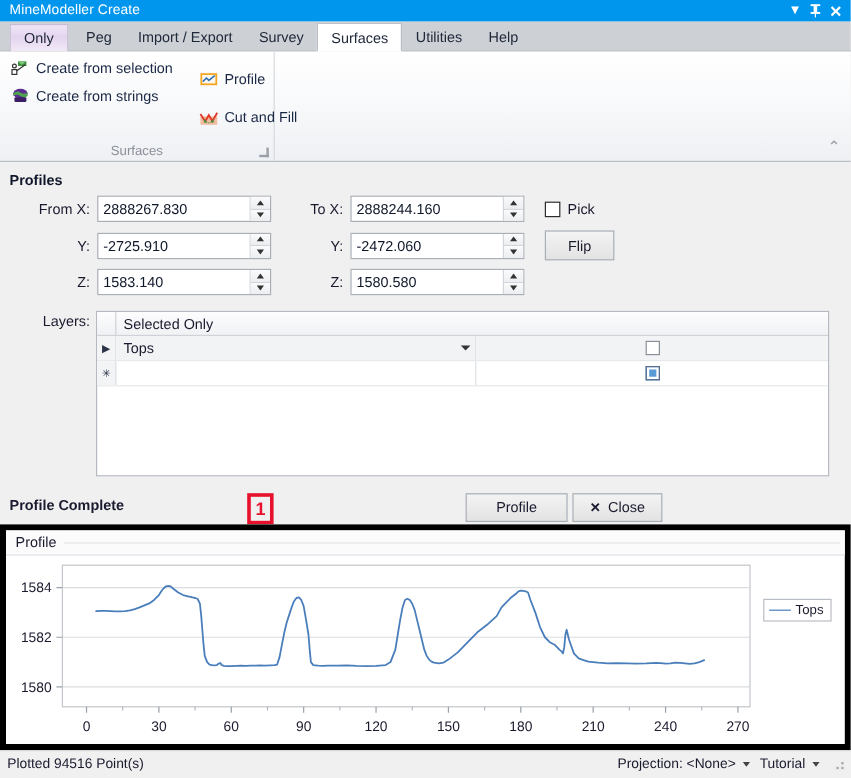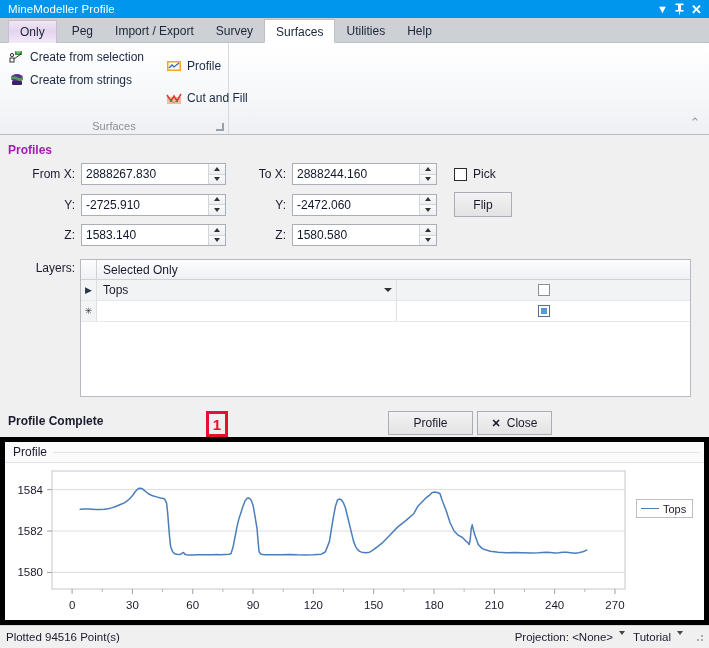--- a/index.html
+++ b/index.html
@@ -187,7 +187,7 @@
 <body>
 
 <div id="titlebar">
-  <div class="title">MineModeller Profile</div>
+  <div class="title">MineModeller Create</div>
   <div class="tbtn">▼</div>
   <div class="tbtn pin">
     <svg width="11" height="12" viewBox="0 0 11 12">

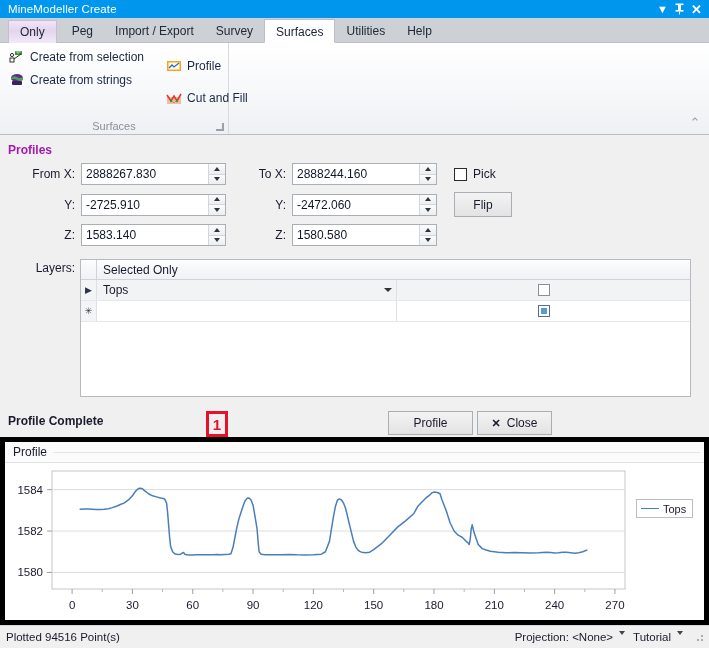--- a/index.html
+++ b/index.html
@@ -85,7 +85,7 @@
 
   
   #form{ position:relative; padding:8px 0 0 0; height:calc(648px - 18px - 25px - 92px - 208px - 23px); }
-  .section-title{ font-weight:bold; font-size:12px; margin:0 0 6px 8px; color:#a21caf;}
+  .section-title{ font-weight:bold; font-size:12px; margin:0 0 6px 8px; color:#0f172a;}
 
   .row{ display:flex; align-items:center; margin-bottom:7px; }
   .lbl{ text-align:right; font-size:12px; color:#1a1a2e; }

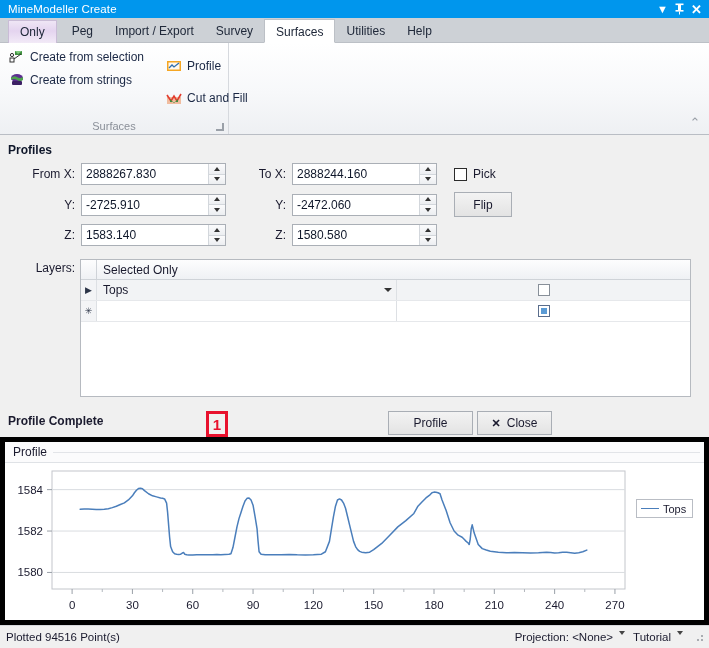--- a/index.html
+++ b/index.html
@@ -178,7 +178,7 @@
     display:flex; align-items:center; font-size:11.5px; color:#1a1a2e;
   }
   #statusbar .left{ padding-left:6px; }
-  #statusbar .right{ margin-left:auto; display:flex; gap:4px; padding-right:4px;}
+  #statusbar .right{ margin-left:auto; display:flex; align-items:center; gap:4px; padding-right:4px;}
   .sb-caret{ width:0;height:0;border-left:3.5px solid transparent;border-right:3.5px solid transparent;border-top:4px solid #444; margin:0 4px 0 2px;}
   #grip{ width:12px; height:12px; position:relative; margin-left:2px; }
   #grip i{ position:absolute; width:2px;height:2px;background:#a9acb1; }

